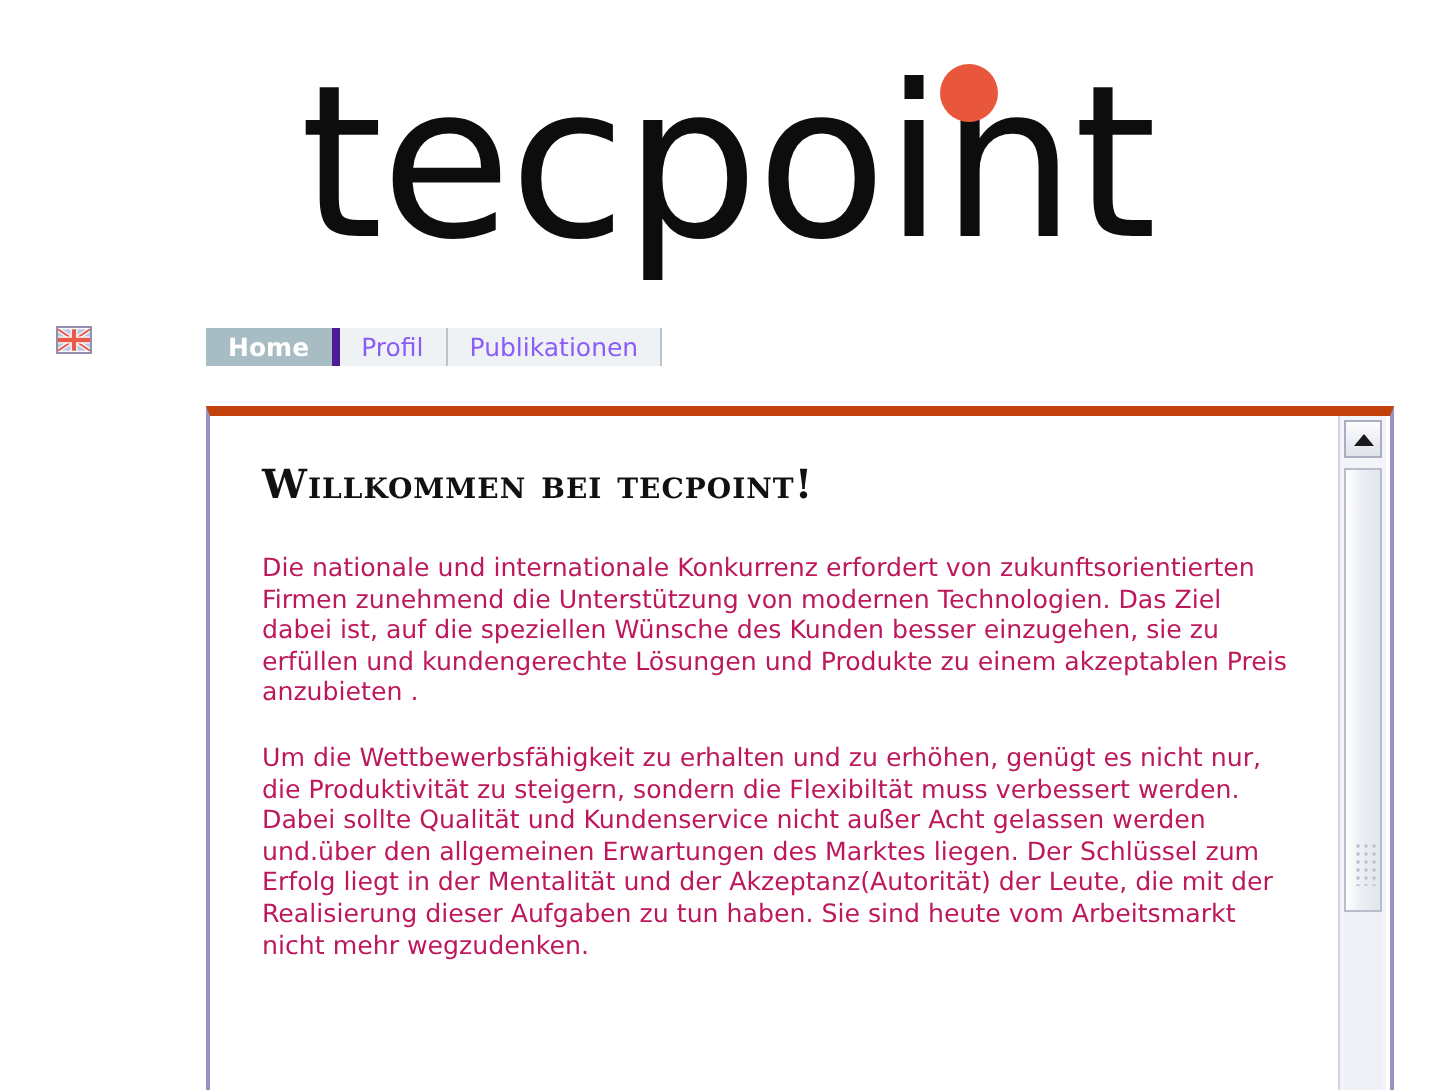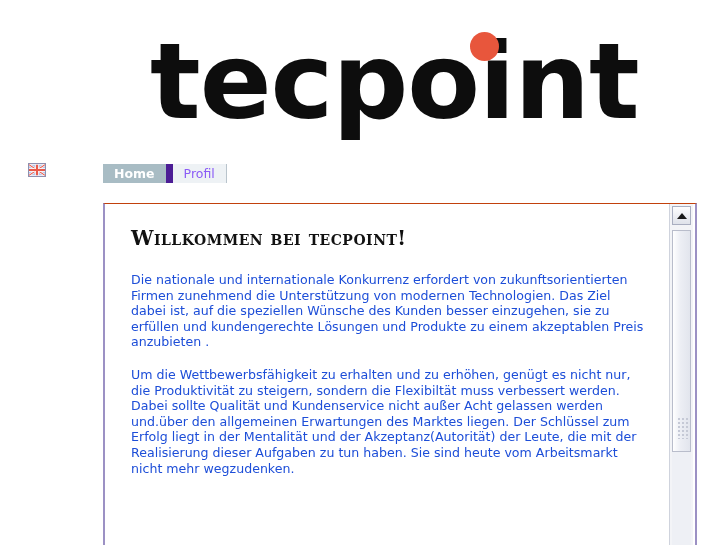--- a/index.html
+++ b/index.html
@@ -38,7 +38,7 @@
     font-size: 106px;
     line-height: 112px;
     letter-spacing: -1px;
-    font-weight: 700;
+    font-weight: 400;
     color: #0d0d0d;
     white-space: nowrap;
   }

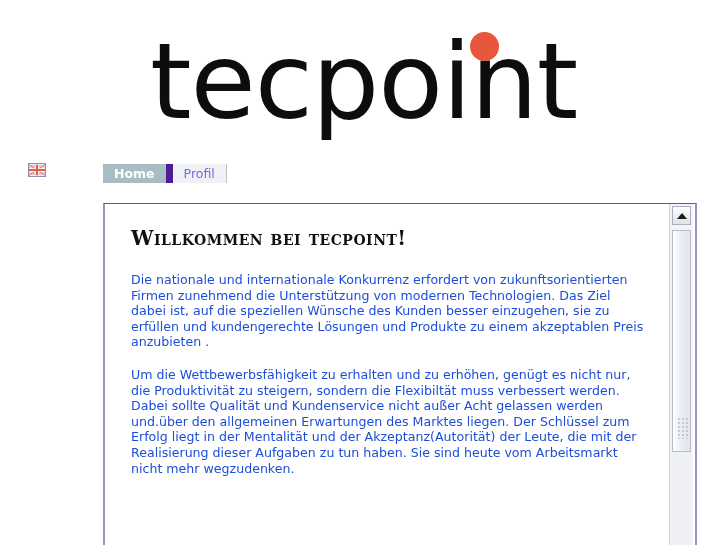--- a/index.html
+++ b/index.html
@@ -99,7 +99,7 @@
     background: #a8bcc4;
     color: #ffffff;
     font-weight: bold;
-    border-right: 7px solid #4c1d95;
+    border-right: 4px solid #4c1d95;
   }
   .tab-row.row2 .tab {
     background: #eef2f5;

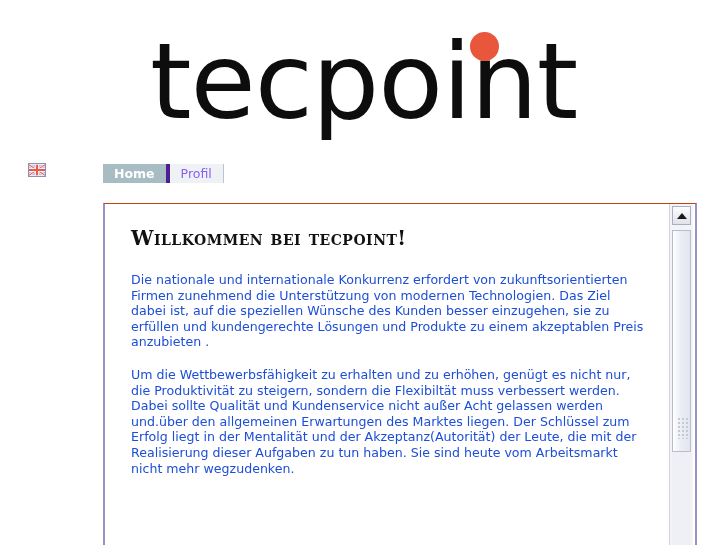--- a/index.html
+++ b/index.html
@@ -239,6 +239,7 @@
   <div class="tab-row row1">
     <div class="tab active">Home</div>
     <div class="tab">Profil</div>
+    <div class="tab">Publikationen</div>
   </div>
 </div>
 

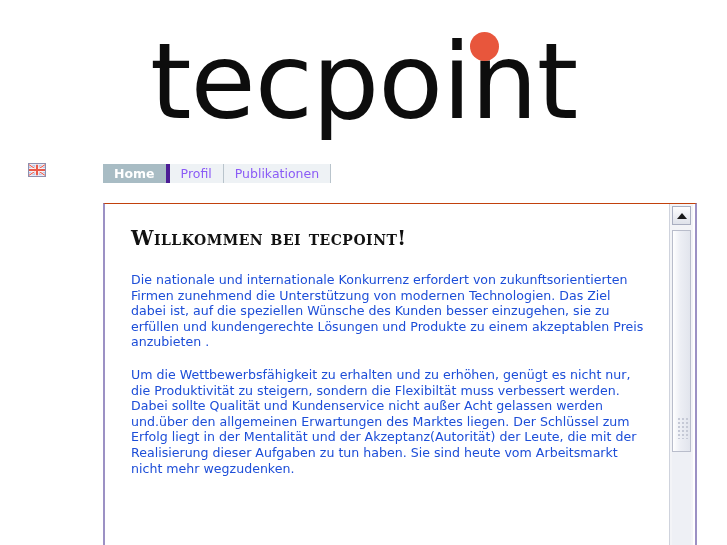--- a/index.html
+++ b/index.html
@@ -117,7 +117,7 @@
     width: 594px;
     height: 342px;
     border-left: 2px solid #9c91c4;
-    border-top: 1px solid #c2410c;
+    border-top: 5px solid #c2410c;
     border-right: 2px solid #9c91c4;
     background: #ffffff;
     box-sizing: border-box;

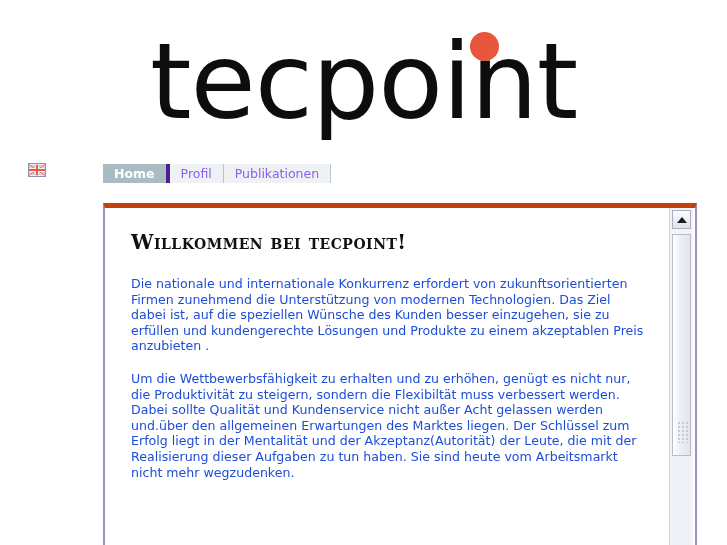--- a/index.html
+++ b/index.html
@@ -146,7 +146,7 @@
     margin: 0 0 17px 0;
     font-size: 12.6px;
     line-height: 15.6px;
-    color: #1d4ed8;
+    color: #be185d;
     font-family: "DejaVu Sans", "Liberation Sans", sans-serif;
   }
 

